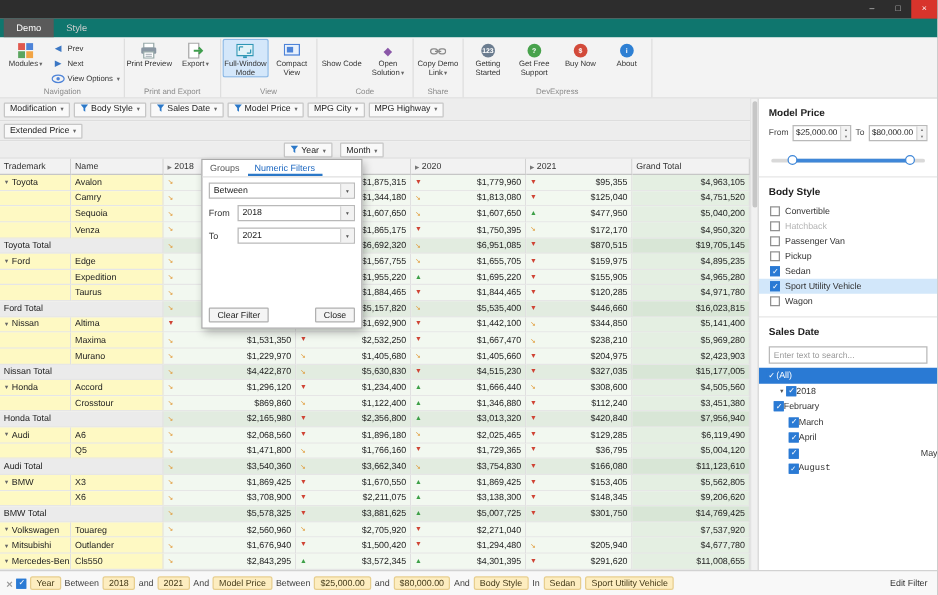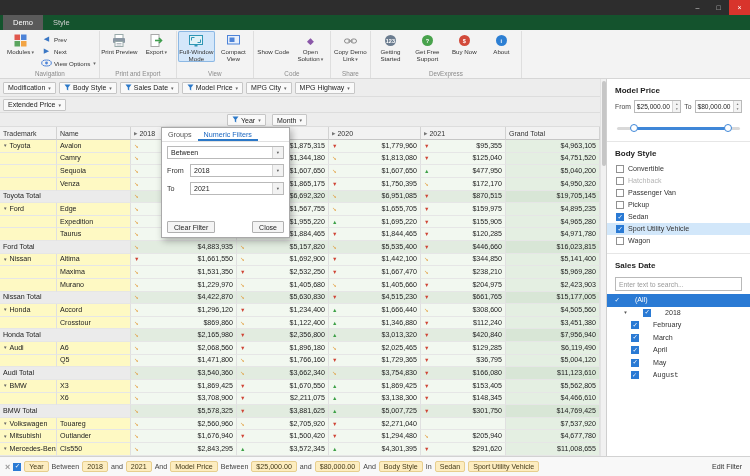--- a/index.html
+++ b/index.html
@@ -14,7 +14,7 @@
   .winbtn.close{background:#d8342c;color:#fff}
 
   
-  .tabstrip{position:absolute;top:15px;left:0;right:0;height:15px;background:#14532d;display:flex;align-items:stretch;padding-left:3px}
+  .tabstrip{position:absolute;top:15px;left:0;right:0;height:15px;background:#0f766e;display:flex;align-items:stretch;padding-left:3px}
   .rtab{font-size:7.5px;color:#cfcfcf;padding:0 10px;display:flex;align-items:center}
   .rtab.active{background:#5a5a5a;color:#fff}
 

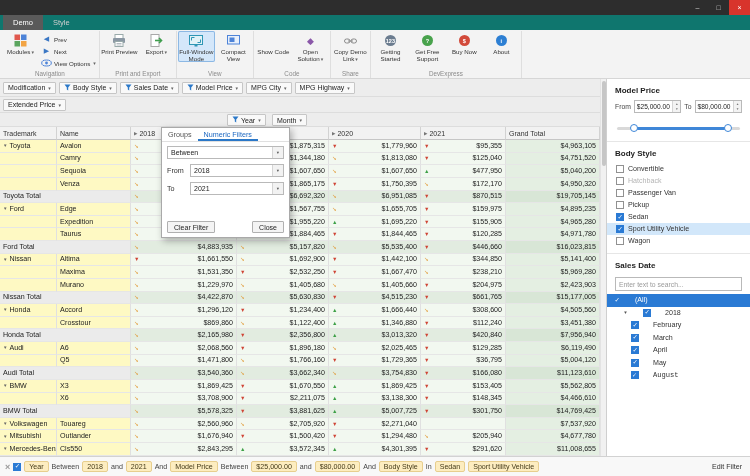--- a/index.html
+++ b/index.html
@@ -62,7 +62,7 @@
   .val{margin-left:auto}
 
   
-  #popup{position:absolute;left:161px;top:127px;width:129px;height:111px;background:#fff;border:1px solid #a9a9a9;box-shadow:2px 3px 7px rgba(0,0,0,.3);z-index:20;display:flex;flex-direction:column;font-size:7.2px}
+  #popup{position:absolute;left:161px;top:127px;width:129px;height:136px;background:#fff;border:1px solid #a9a9a9;box-shadow:2px 3px 7px rgba(0,0,0,.3);z-index:20;display:flex;flex-direction:column;font-size:7.2px}
   #ptabs{display:flex;border-bottom:1px solid #e0e0e0;height:14px;flex:0 0 14px}
   .ptab{padding:0 6px;display:flex;align-items:center;color:#555}
   .ptab.active{color:#1a66c0;box-shadow:inset 0 -2px 0 #2b78c8}

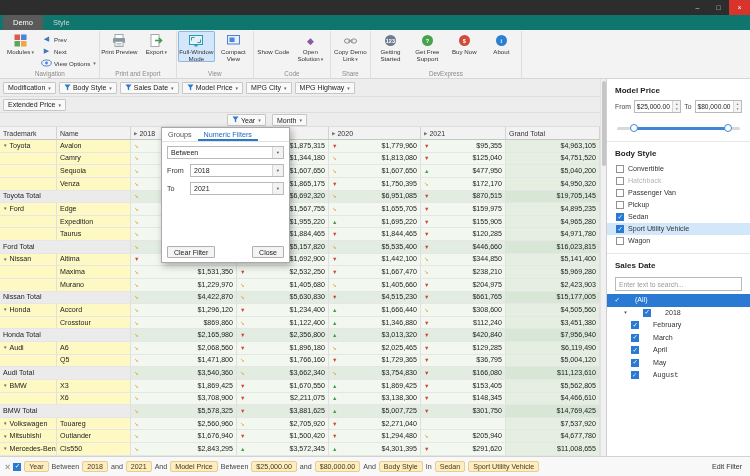--- a/index.html
+++ b/index.html
@@ -689,7 +689,7 @@
           </div>
           <div class="cell c-val">
             <span class="kpi down">▼</span>
-            <span class="val">$661,765</span>
+            <span class="val">$327,035</span>
           </div>
           <div class="cell c-val c-gt">
             <span class="val">$15,177,005</span>

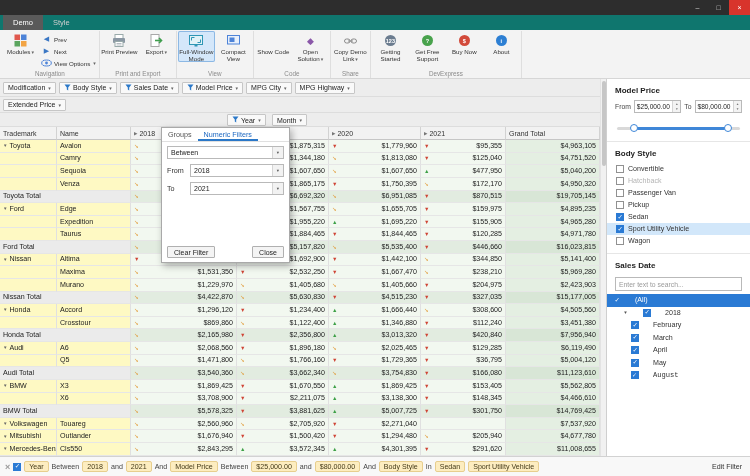--- a/index.html
+++ b/index.html
@@ -100,7 +100,7 @@
   .cb.checked::after{content:"\2713";color:#fff;font-size:6.5px;position:absolute;top:-1.5px;left:0.5px}
   .search{margin:2px 8px 3px;height:14px;border:1px solid #b9b9b9;display:flex;align-items:center;padding:0 3px;font-size:6.8px;color:#9a9a9a;background:#fff}
   #tree{flex:1;overflow:hidden;padding-bottom:2px}
-  .trow{display:flex;align-items:center;gap:14px;height:12.5px;font-size:7.1px;color:#333;white-space:nowrap}
+  .trow{display:flex;align-items:center;gap:0;height:12.5px;font-size:7.1px;color:#333;white-space:nowrap}
   .trow.selected{background:#2a7ad4;color:#fff}
   .texp2{width:7px;font-size:4.5px;color:#555;text-align:center;flex:0 0 7px}
 

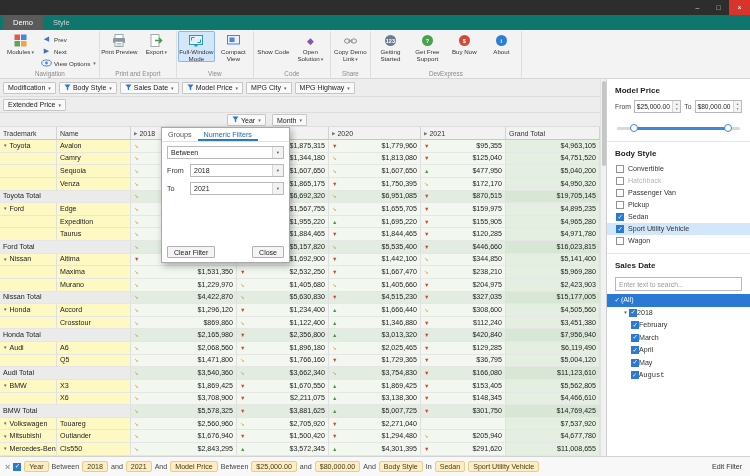--- a/index.html
+++ b/index.html
@@ -1119,7 +1119,7 @@
             <span class="cb checked"></span>
             <span>2018</span>
           </div>
-          <div class="trow" style="padding-left: 24px;">
+          <div class="trow" style="padding-left: 12px;">
             <span class="cb checked"></span>
             <span>February</span>
           </div>

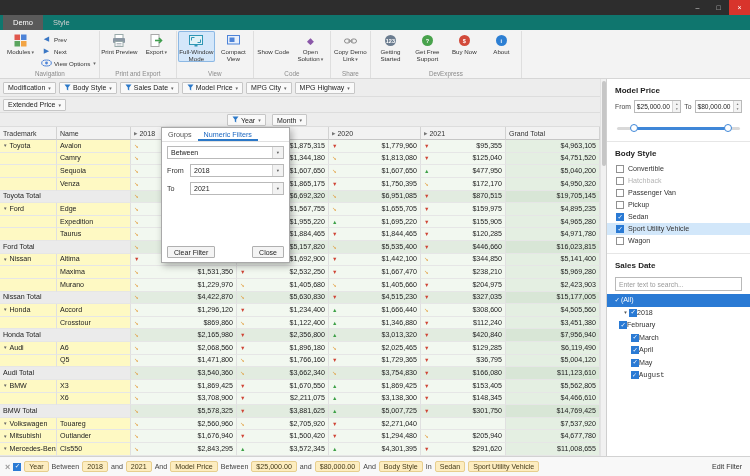--- a/index.html
+++ b/index.html
@@ -1131,7 +1131,7 @@
             <span class="cb checked"></span>
             <span>April</span>
           </div>
-          <div class="trow" style="padding-left: 24px;">
+          <div class="trow" style="padding-left: 24px; justify-content: space-between;">
             <span class="cb checked"></span>
             <span>May</span>
           </div>

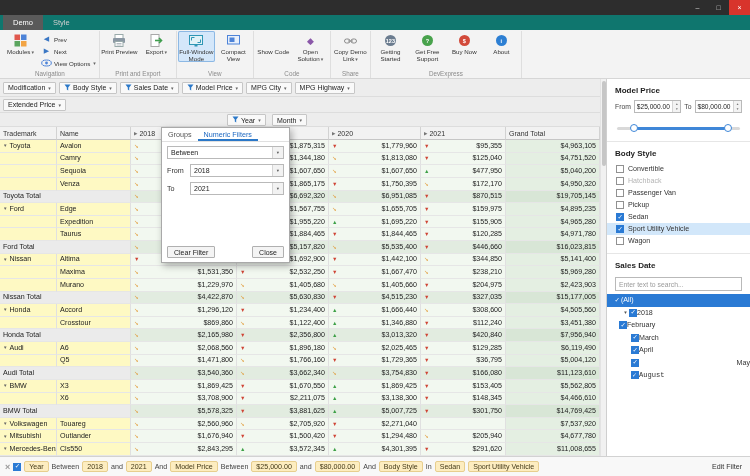--- a/index.html
+++ b/index.html
@@ -895,7 +895,7 @@
             <span class="val">$148,345</span>
           </div>
           <div class="cell c-val c-gt">
-            <span class="val">$4,466,610</span>
+            <span class="val">$9,206,620</span>
           </div>
         </div>
         <div class="grow total">

